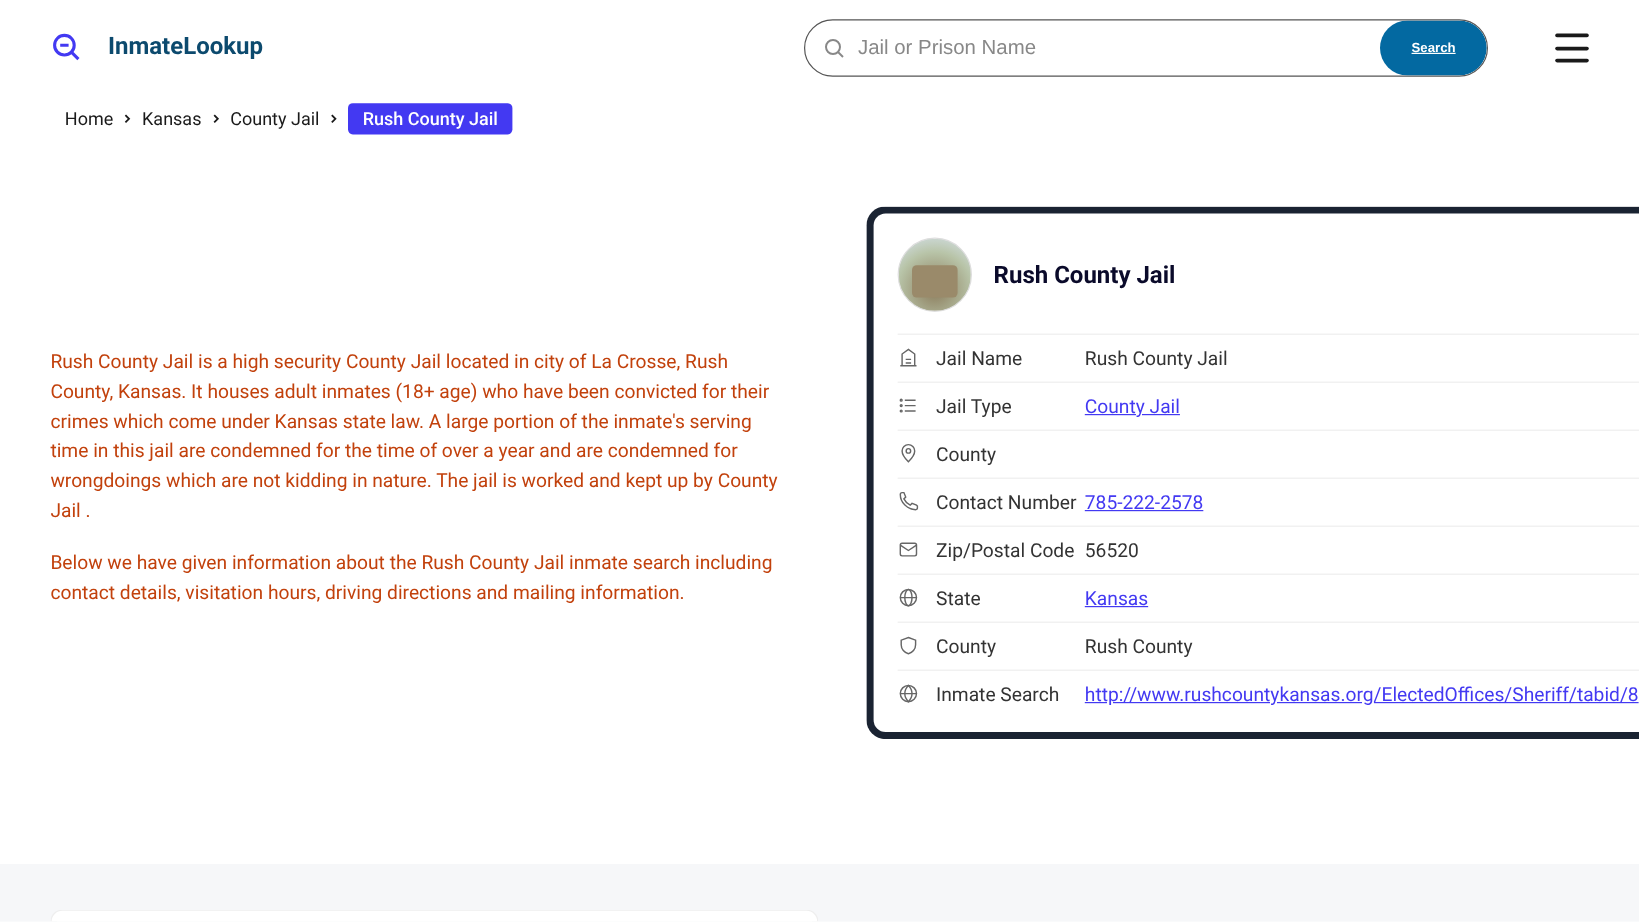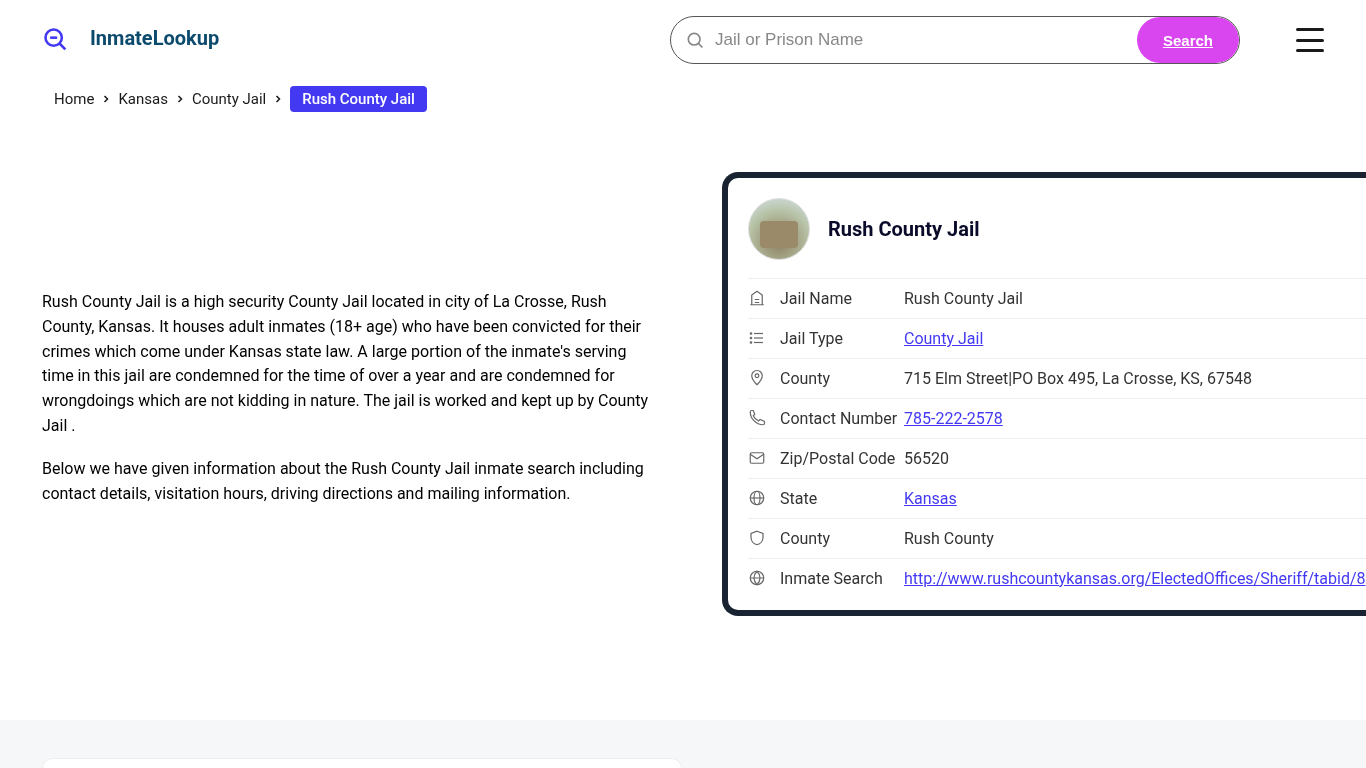--- a/index.html
+++ b/index.html
@@ -58,12 +58,12 @@
   }
   .search-input::placeholder { color: #888; }
   .search-btn {
-    background: #d946ef;
+    background: #0369a1;
     color: #fff;
     border: none;
     height: 100%;
     padding: 0 26px;
-    font-size: 15px;
+    font-size: 11px;
     font-weight: 600;
     border-radius: 28px;
     cursor: pointer;

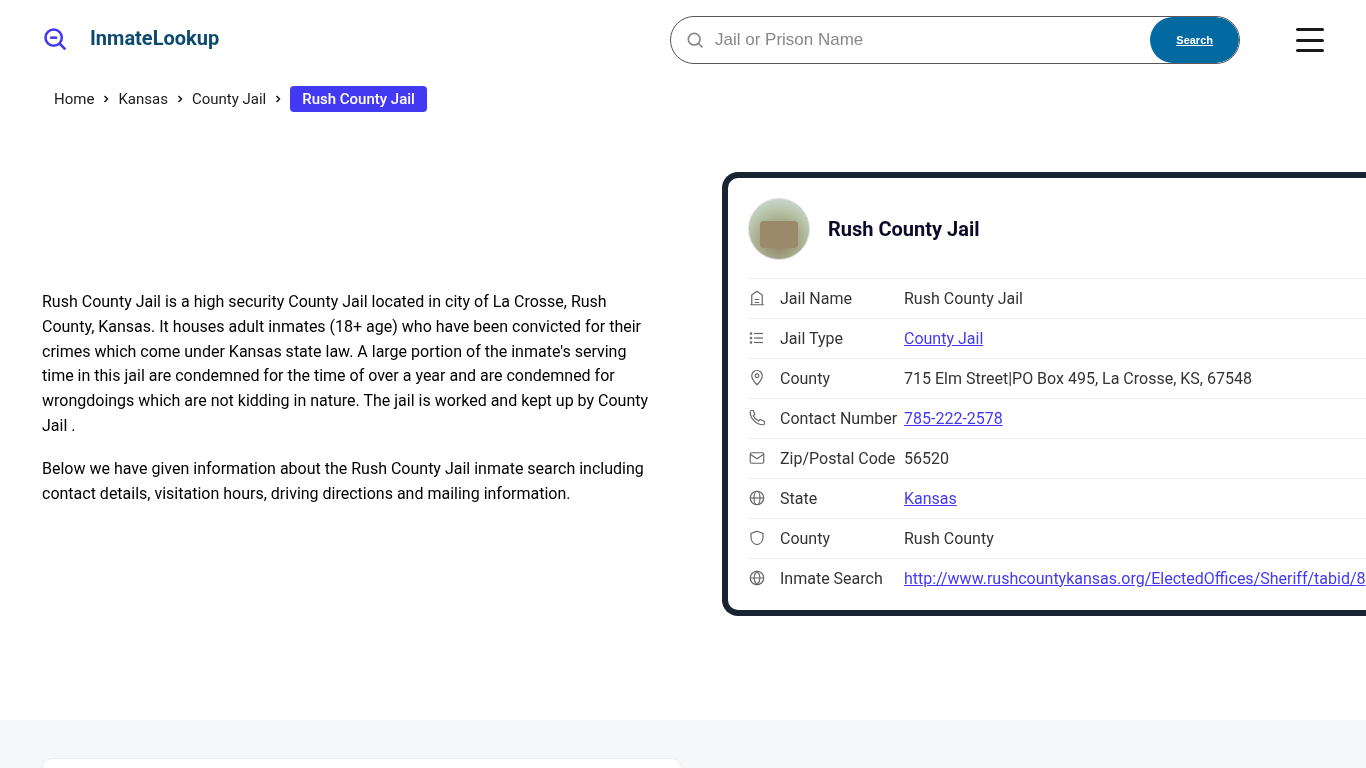--- a/index.html
+++ b/index.html
@@ -124,7 +124,7 @@
   .left p {
     font-size: 16px;
     line-height: 1.55;
-    color: #000000;
+    color: #c2410c;
     margin-bottom: 18px;
   }
   .card {

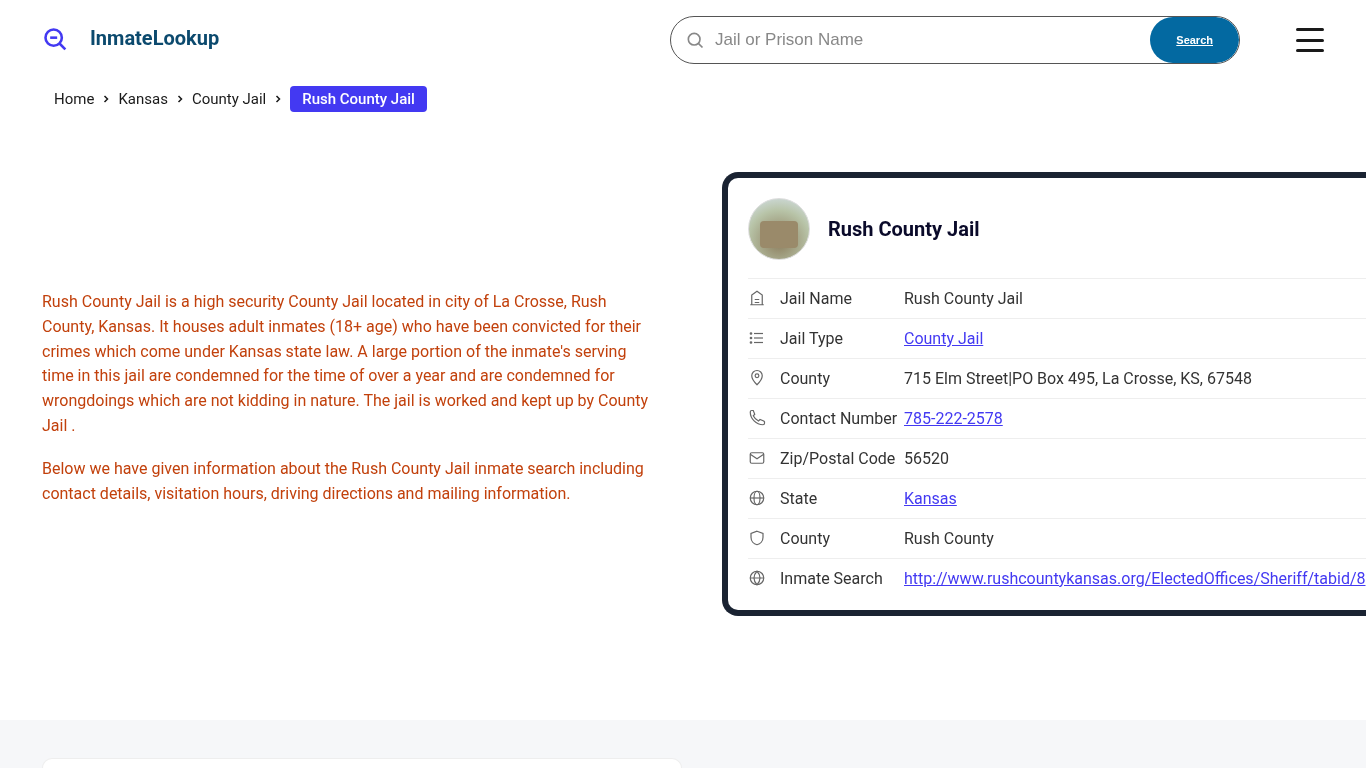--- a/index.html
+++ b/index.html
@@ -297,7 +297,6 @@
             <circle cx="12" cy="9" r="2.5"></circle>
           </svg>
           <div class="row-label">County</div>
-          <div class="row-value">715 Elm Street|PO Box 495, La Crosse, KS, 67548</div>
         </div>
         <div class="info-row">
           <svg class="row-icon" viewBox="0 0 24 24" fill="none" stroke="currentColor" stroke-width="1.6">

